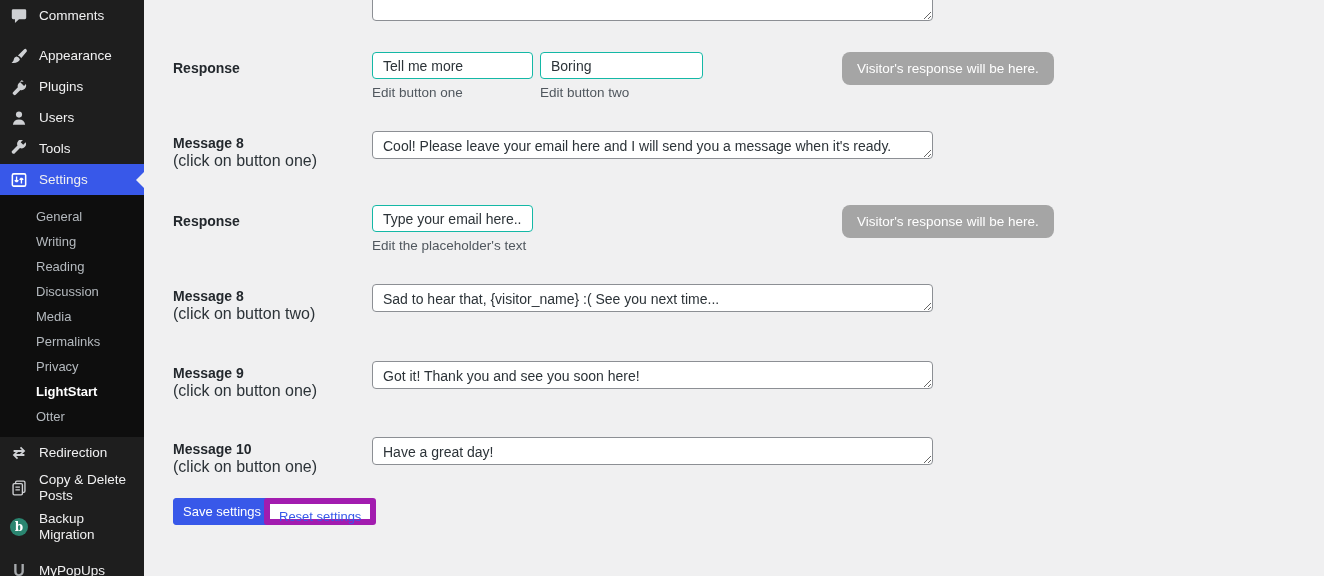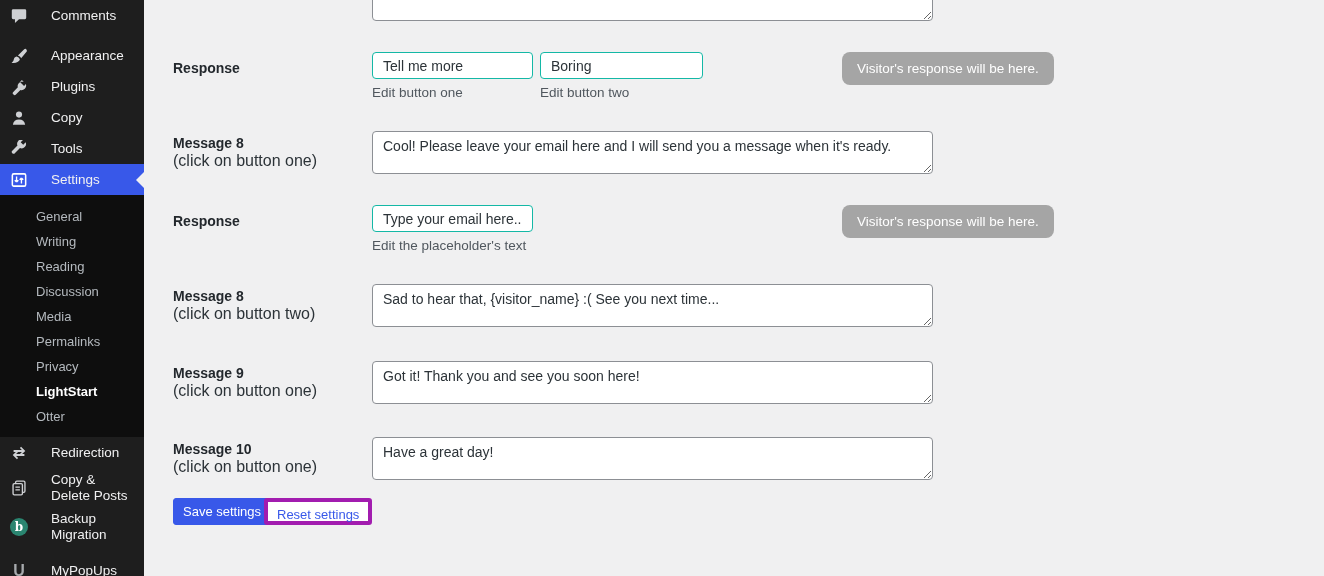--- a/index.html
+++ b/index.html
@@ -15,7 +15,7 @@
     background:#1e1e1e;color:#f0f0f1;z-index:2;
   }
   .menu-item{
-    display:flex;align-items:center;gap:22px;
+    display:flex;align-items:center;gap:10px;
     padding:4px 6px 4px 9px;min-height:23px;
     font-size:13.5px;color:#f0f0f1;cursor:pointer;position:relative;
   }

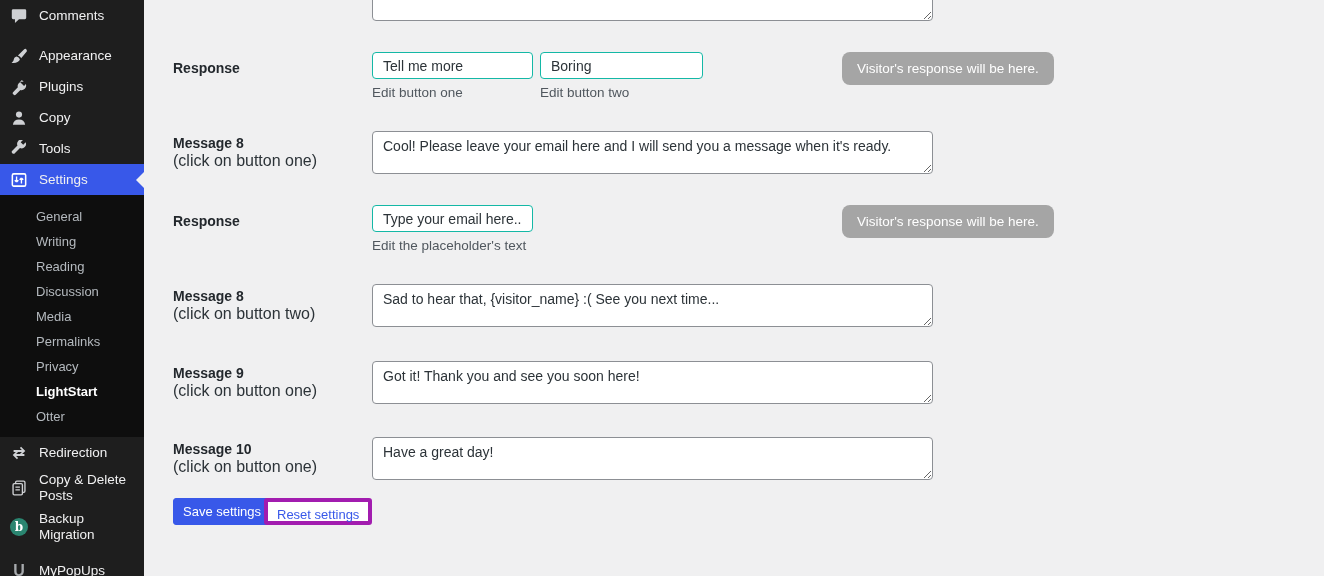--- a/index.html
+++ b/index.html
@@ -125,7 +125,7 @@
           <path fill="#cfd1d4" d="M3.2 17.6c.4-3.9 3-5.9 6.8-5.9s6.4 2 6.8 5.9z"></path>
         </svg>
     </span>
-    <span class="mi-label">Copy</span>
+    <span class="mi-label">Users</span>
   </div>
 
   <div class="menu-item">

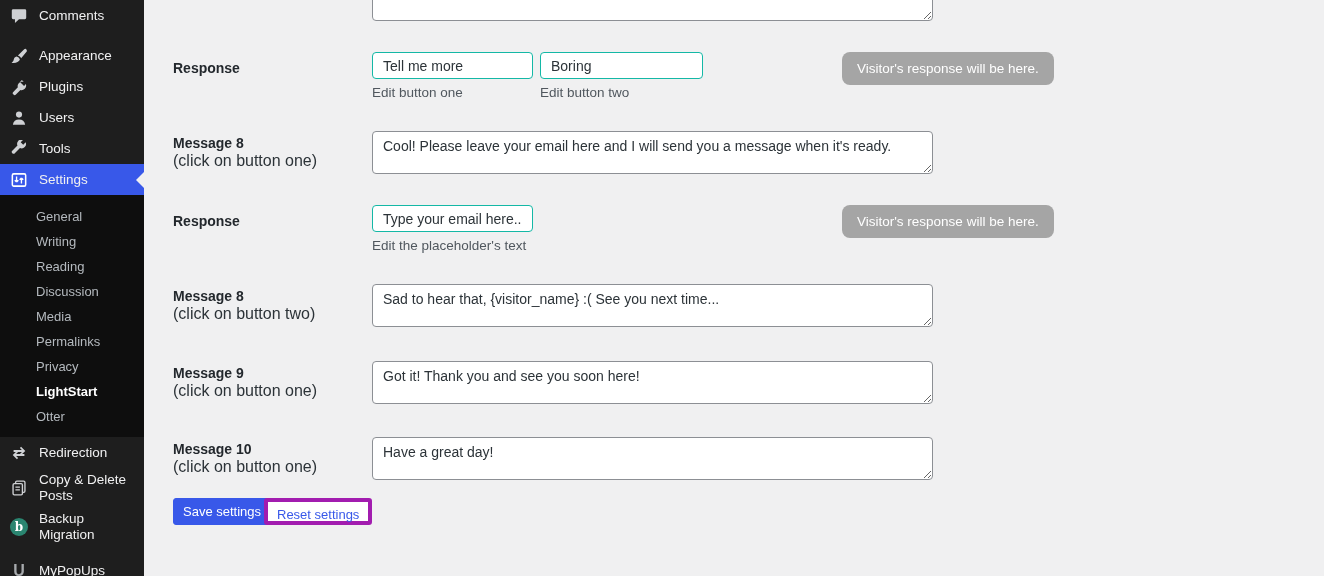--- a/index.html
+++ b/index.html
@@ -58,7 +58,7 @@
     font-size:13.5px;color:#50575e;line-height:15px;
   }
   textarea.msg{
-    box-sizing:border-box;width:561px;height:43px;resize:both;
+    box-sizing:border-box;width:561px;height:28px;resize:both;
     border:1px solid #8c8f94;border-radius:4px;background:#fff;
     padding:6px 10px 2px;font-family:"Liberation Sans", sans-serif;
     font-size:14px;color:#2c3338;line-height:17px;outline:none;overflow:hidden;

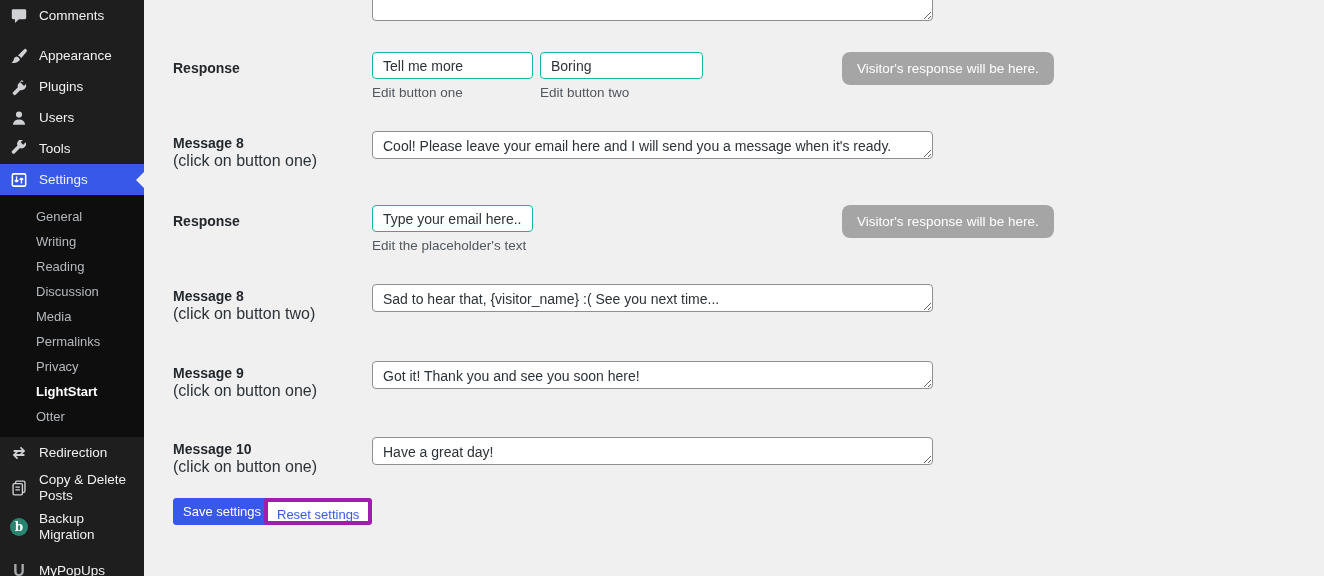--- a/index.html
+++ b/index.html
@@ -80,7 +80,7 @@
   }
   .btn-secondary{
     box-sizing:border-box;height:27px;line-height:25px;padding:0 9px;
-    background:#ffffff;border:4px solid #a21caf;border-radius:3px;
+    background:#ffffff;border:6px solid #a21caf;border-radius:3px;
     color:#3858e9;font-size:13px;font-family:"Liberation Sans", sans-serif;cursor:pointer;
   }
 </style>

